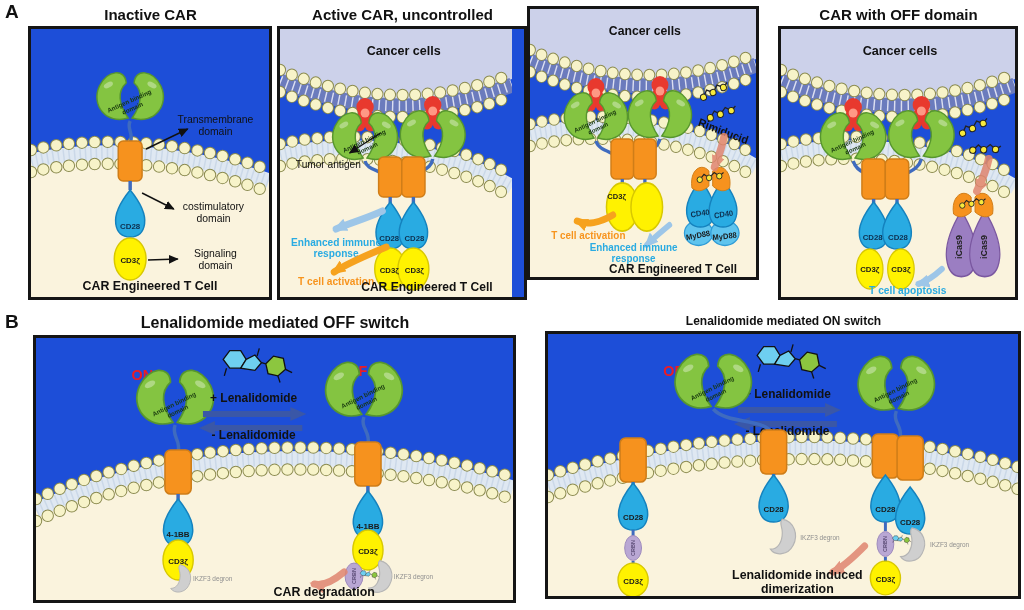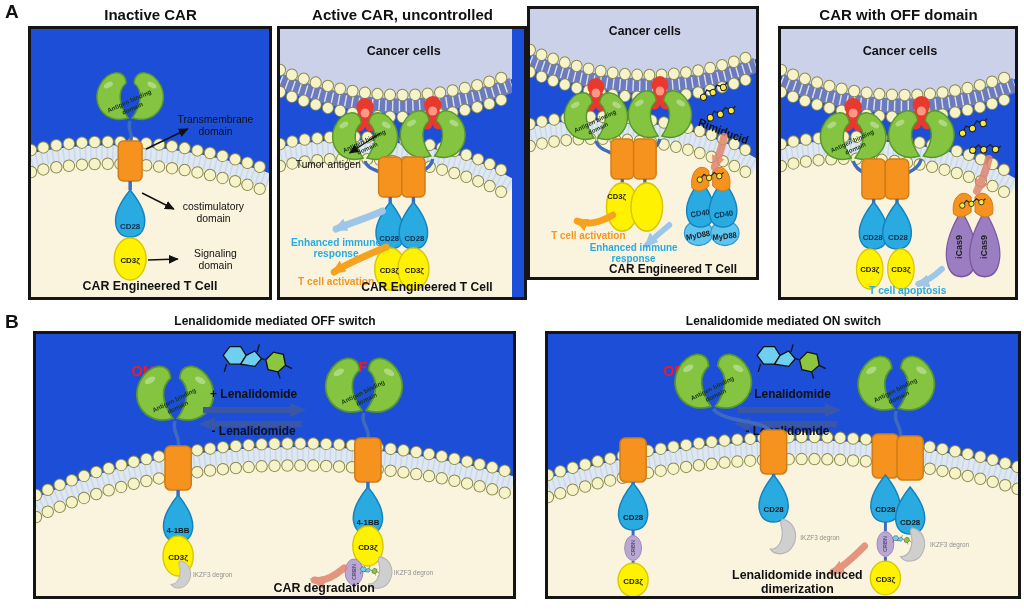--- a/index.html
+++ b/index.html
@@ -345,7 +345,7 @@
   </div>
 
   <div class="panel" style="left:33px;top:314px;width:483px;">
-    <div class="ptitle" style="font-size:12px">Lenalidomide mediated OFF switch</div>
+    <div class="ptitle" style="font-size:16px">Lenalidomide mediated OFF switch</div>
     <div class="pbox">
       <svg width="477" height="262" viewBox="0 0 480 262" preserveAspectRatio="none">
         <path d="M0,172 C130,112 320,104 480,150 L480,262 L0,262 Z" fill="var(--cream)"></path>

